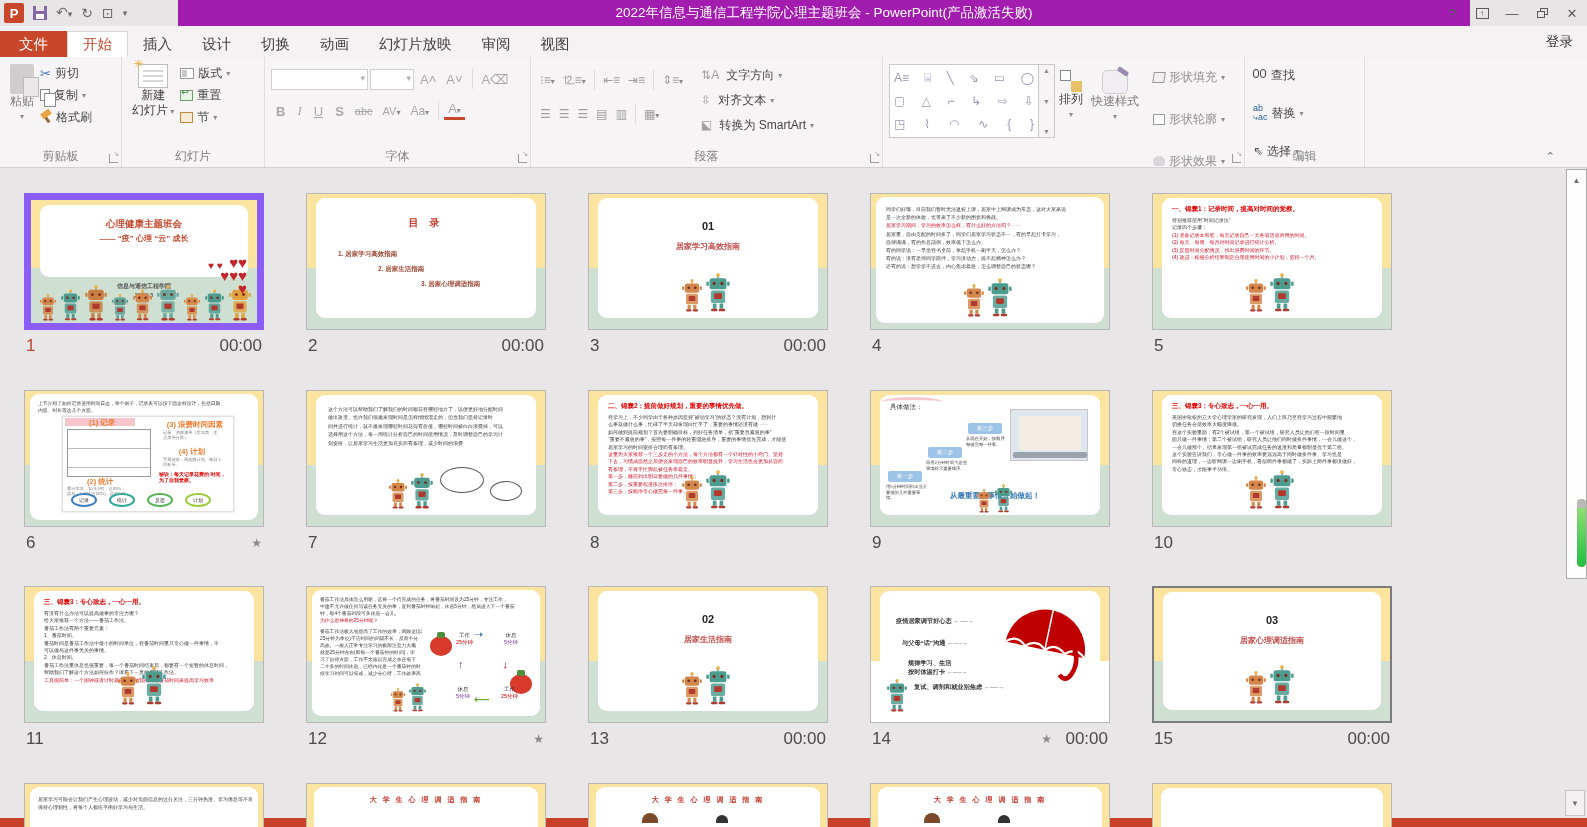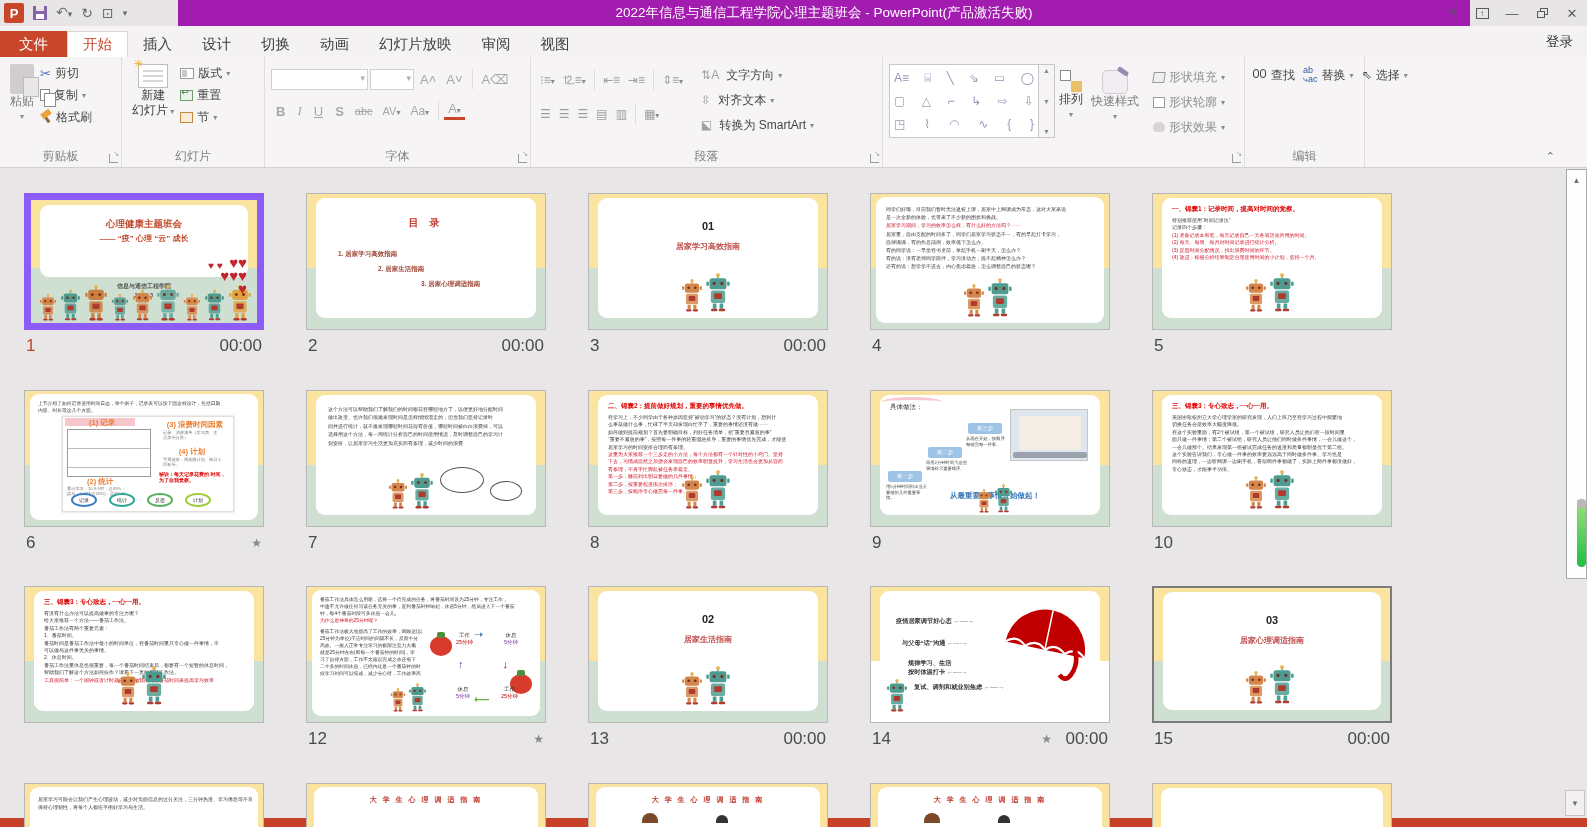--- a/index.html
+++ b/index.html
@@ -308,7 +308,7 @@
       <span>快速样式</span>
         <span class="dd">▾</span>
     </div>
-    <div style="display:flex;flex-direction:column;gap:3px;padding:4px 0 0 8px">
+    <div style="display:flex;flex-direction:column;gap:20px;padding:4px 0 0 8px">
       <div class="sbtn" style="color:#8f8f8f">
           <span class="filldrop"></span>
           <span>形状填充</span>

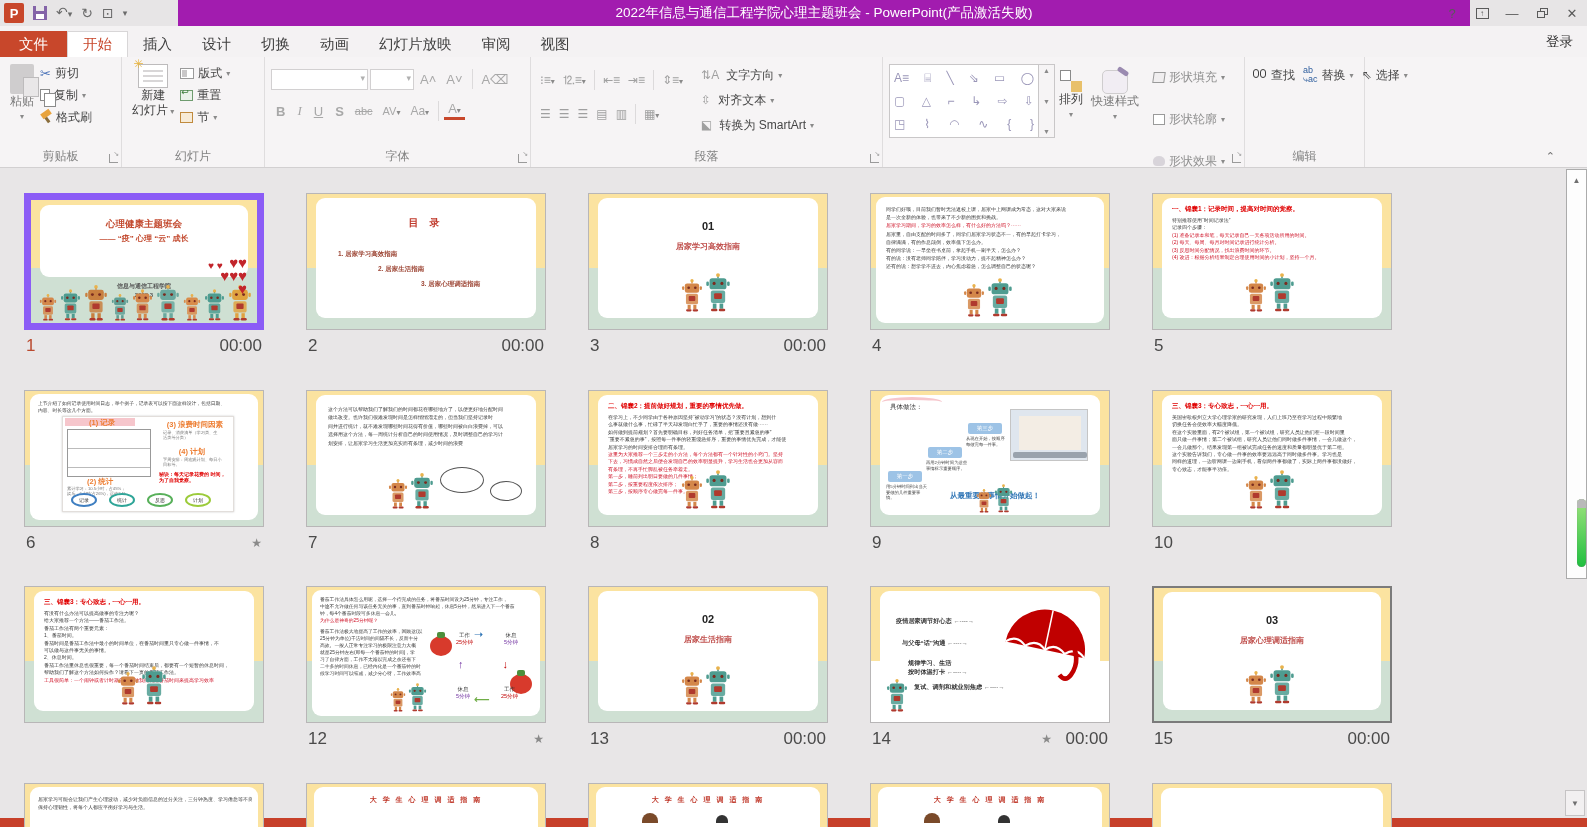--- a/index.html
+++ b/index.html
@@ -329,7 +329,7 @@
   </div>
 
   <div class="rgroup" style="width:120px;border-right:1px solid #DFDDDE">
-    <div style="display:flex;flex-direction:row;gap:4px;padding-top:2px">
+    <div style="display:flex;flex-direction:column;gap:16px;padding-top:2px">
       <div class="sbtn">
           <span class="findicon">
             <i></i>

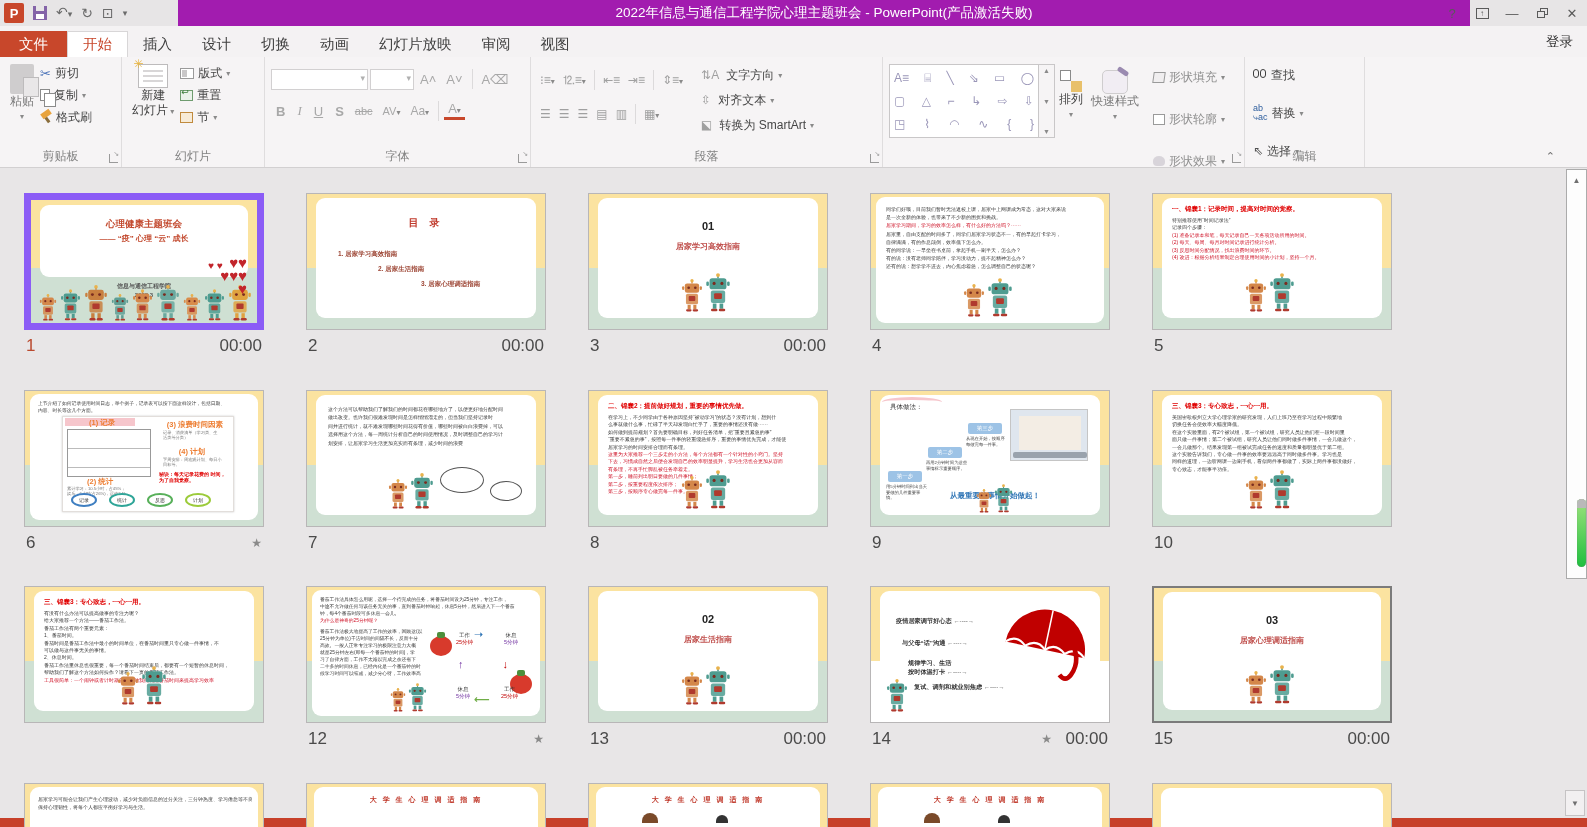--- a/index.html
+++ b/index.html
@@ -970,6 +970,9 @@
         </span>
       </div>
     </div>
+    <div class="slabel" style="left: 24px; top: 558px;">
+      <span class="snum">11</span>
+    </div>
     <div class="thumb" style="left: 306px; top: 418px;">
       <div class="th-yellow"></div>
       <div class="th-green"></div>

